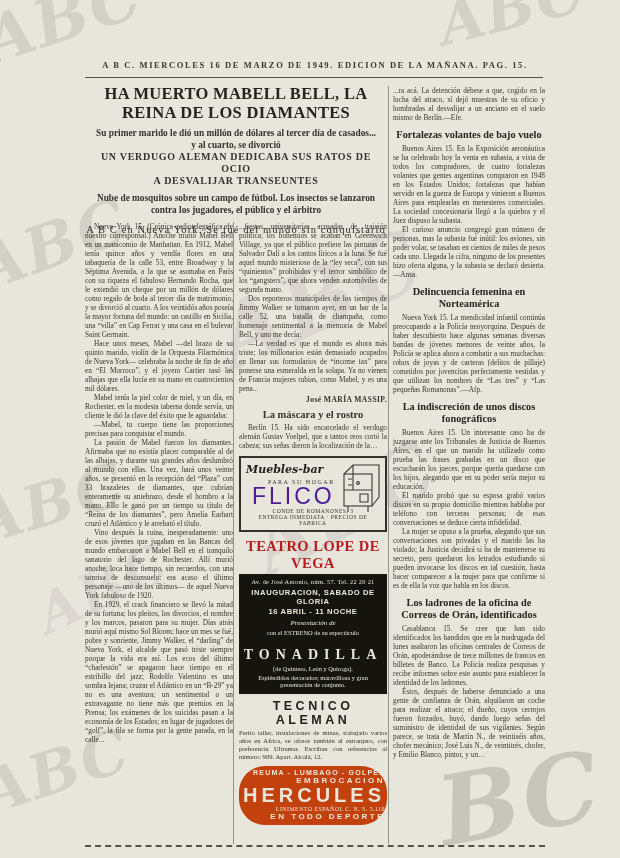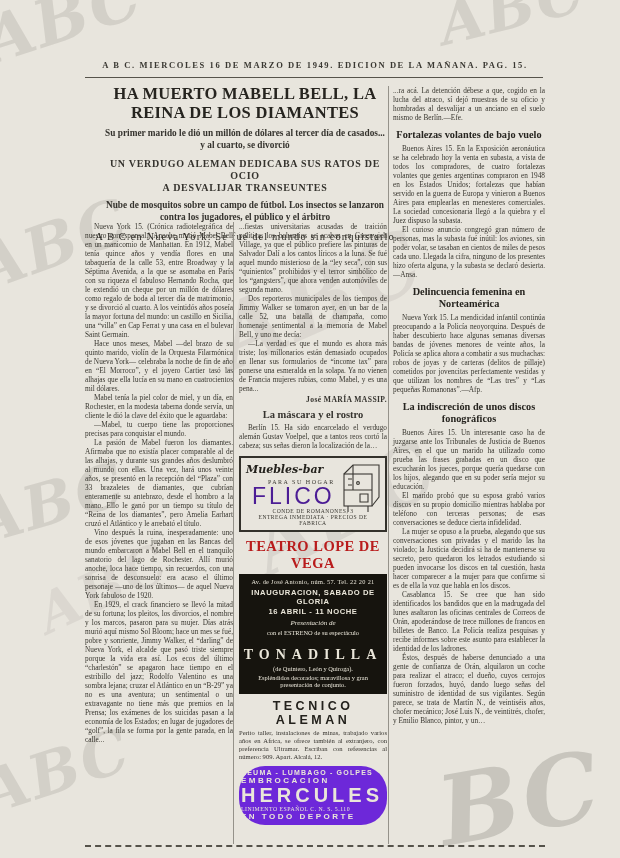--- a/index.html
+++ b/index.html
@@ -36,7 +36,7 @@
     border-top:1.5px solid #56534b;
   }
 
-  .headblock{position:absolute; left:94px; top:84px; width:302px; text-align:center;}
+  .headblock{position:absolute; left:85px; top:84px; width:302px; text-align:center;}
   .headline{
     font-size:16.5px; font-weight:bold; line-height:19px; letter-spacing:0.3px; color:#26241f;
   }

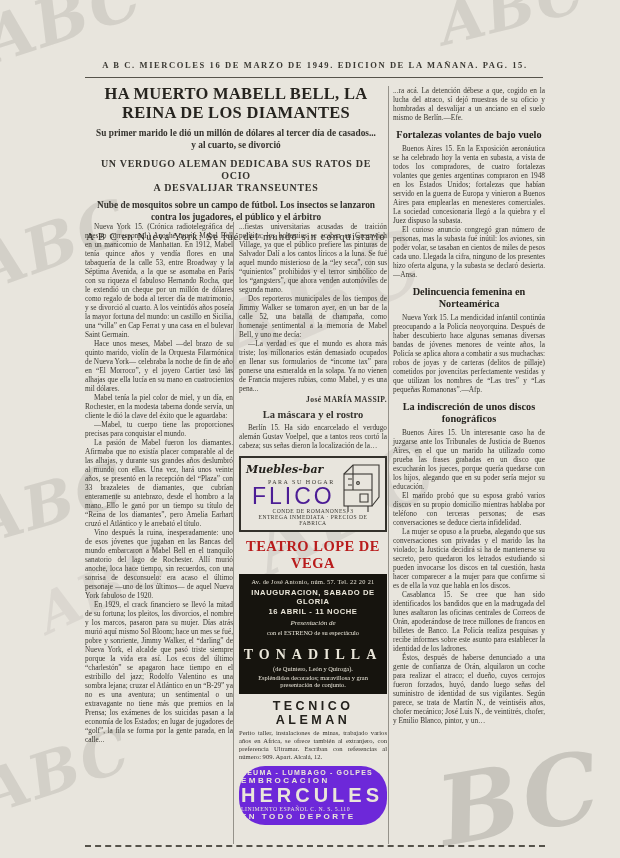--- a/index.html
+++ b/index.html
@@ -41,7 +41,7 @@
     font-size:16.5px; font-weight:bold; line-height:19px; letter-spacing:0.3px; color:#26241f;
   }
   .deck{font-size:9.3px; font-weight:bold; line-height:11.5px; margin-top:6px;}
-  .deck-caps{font-size:10px; font-weight:bold; line-height:12px; letter-spacing:0.7px; margin-top:7px;}
+  .deck-caps{font-size:10px; font-weight:bold; line-height:12px; letter-spacing:0.7px; }
   .kicker{font-size:10.5px; letter-spacing:1.1px; margin-top:8px; color:#2c2a25;}
 
   .col1{position:absolute; left:85px; top:222px; width:148px;}

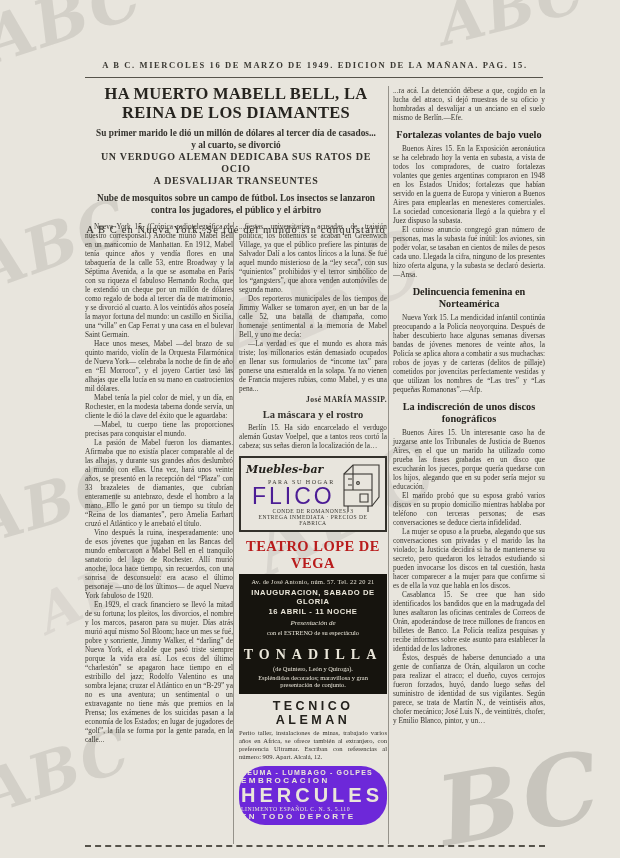--- a/index.html
+++ b/index.html
@@ -219,6 +219,7 @@
     <p class="body">El marido probó que su esposa grabó varios discos en su propio domicilio mientras hablaba por teléfono con terceras personas; de esas conversaciones se deduce cierta infidelidad.</p>
     <p class="body">La mujer se opuso a la prueba, alegando que sus conversaciones son privadas y el marido las ha violado; la Justicia decidirá si ha de mantenerse su secreto, pero quedaron los letrados estudiando si pueden invocarse los discos en tal cuestión, hasta hacer comparecer a la mujer para que confirme si es de ella la voz que habla en los discos.</p>
 
+    <div class="rhead">Los ladrones de la oficina de Correos de Orán, identificados</div>
     <p class="body">Casablanca 15. Se cree que han sido identificados los bandidos que en la madrugada del lunes asaltaron las oficinas centrales de Correos de Orán, apoderándose de trece millones de francos en billetes de Banco. La Policía realiza pesquisas y recibe informes sobre este asunto para establecer la identidad de los ladrones.</p>
     <p class="body">Éstos, después de haberse denunciado a una gente de confianza de Orán, alquilaron un coche para realizar el atraco; el dueño, cuyos cerrojos fueron forzados, huyó, dando luego señas del suministro de identidad de sus vigilantes. Según parece, se trata de Martín N., de veintiséis años, chofer mecánico; José Luis N., de veintitrés, chofer, y Emilio Blanco, pintor, y un…</p>
   </div>

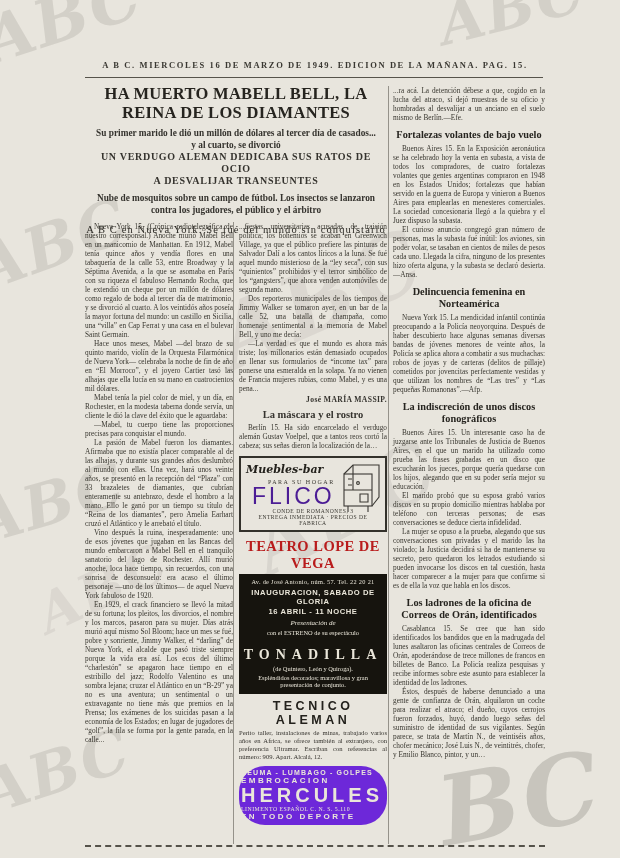--- a/index.html
+++ b/index.html
@@ -93,7 +93,7 @@
   .tec-title{font-size:12.5px; font-weight:bold; text-align:center; letter-spacing:3.5px; font-family:"Liberation Sans", sans-serif; color:#23211c;}
   .tec-body{font-size:6.6px; line-height:8px; text-align:justify; margin-top:2px;}
 
-  .ad-hercules{background:#6d28d9; color:#eae6d9; text-align:left; margin-top:5px; padding:3px 2px 4px;border-radius:26px;}
+  .ad-hercules{background:#c2410c; color:#eae6d9; text-align:right; margin-top:5px; padding:3px 2px 4px;border-radius:26px;}
   .h-line1{font-size:7px; font-weight:bold; letter-spacing:1.2px; font-family:"Liberation Sans", sans-serif;}
   .h-line2{font-size:8px; font-weight:bold; letter-spacing:2.5px; font-family:"Liberation Sans", sans-serif;}
   .h-brand{font-size:20px; font-weight:bold; letter-spacing:4px; line-height:21px; font-family:"Liberation Sans", sans-serif;}

